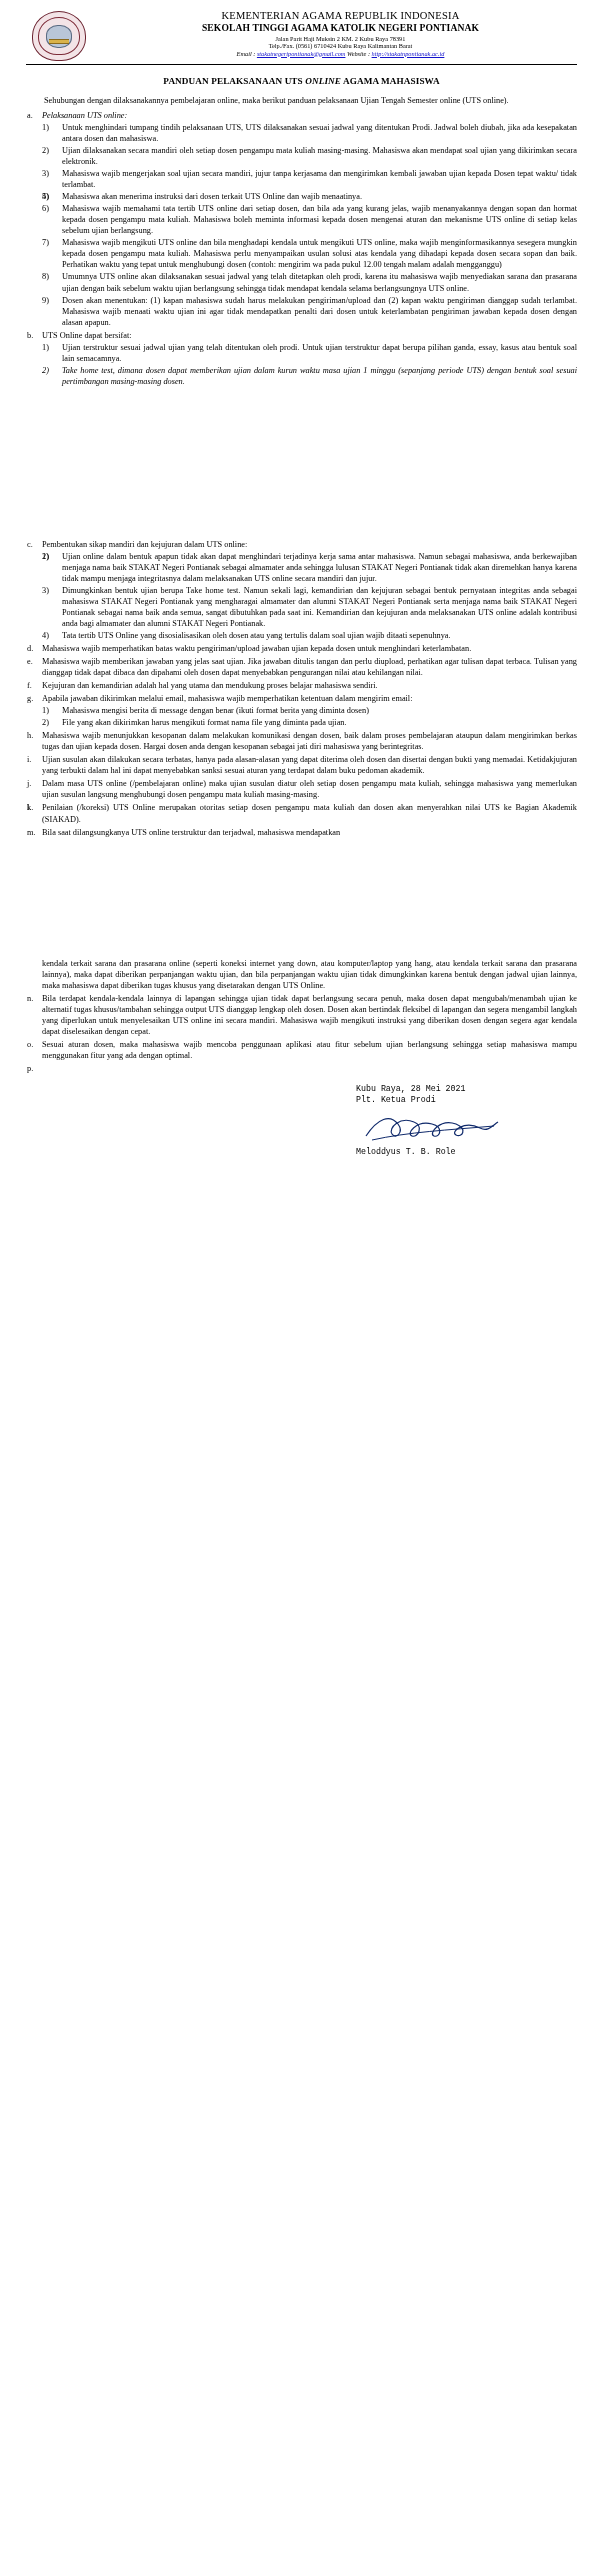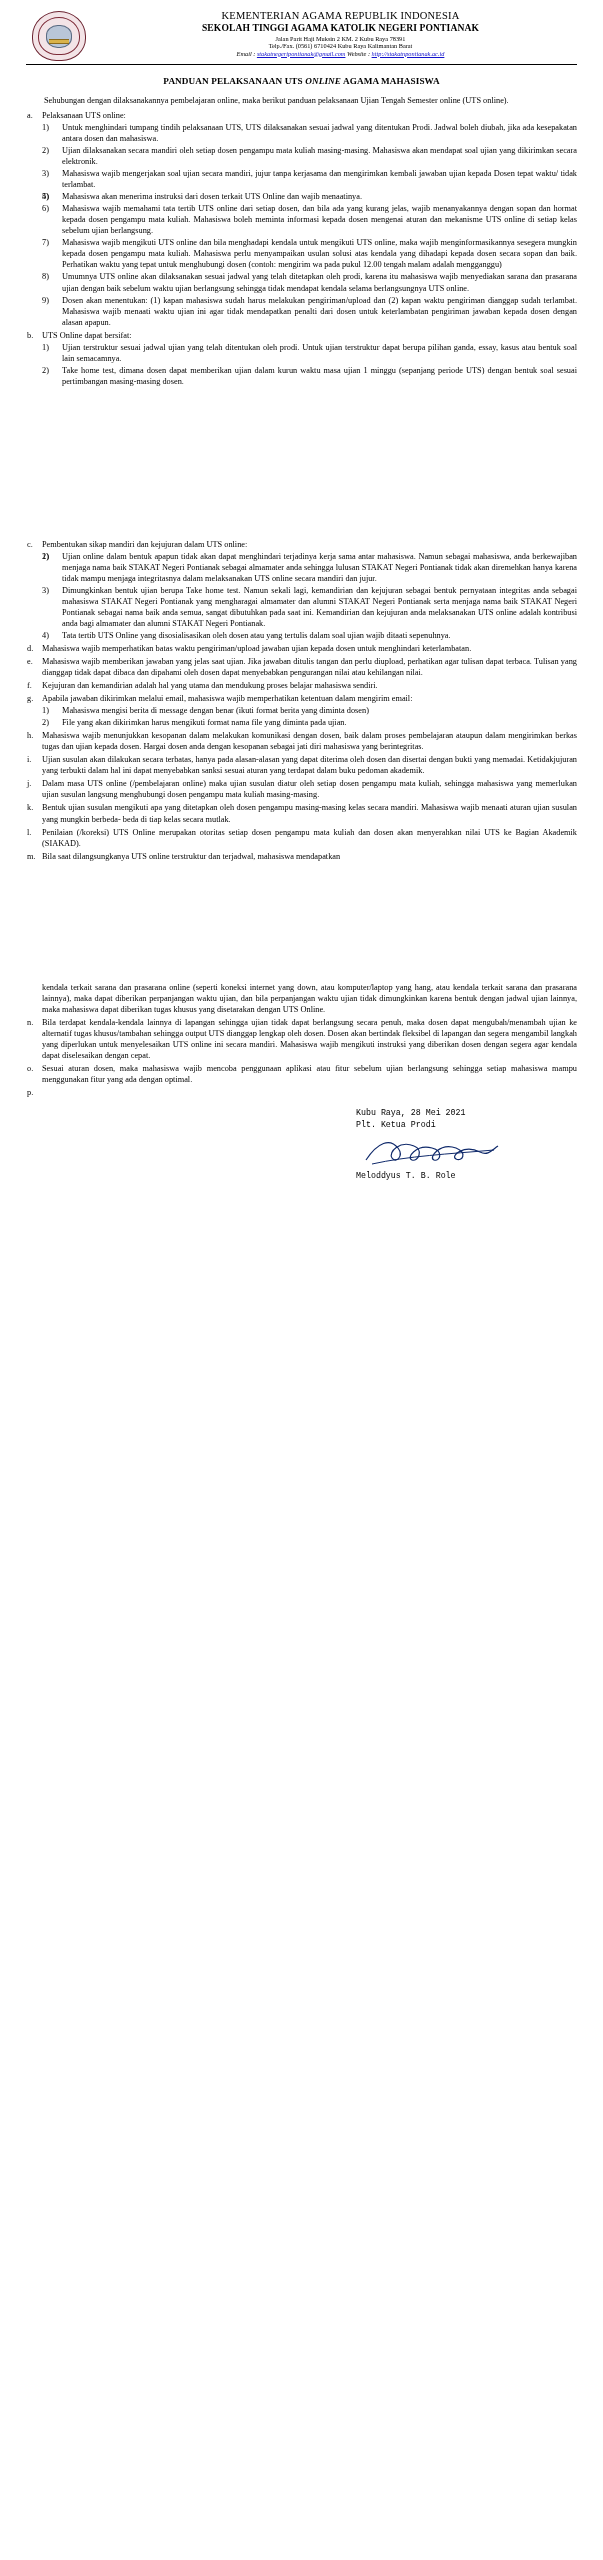--- a/index.html
+++ b/index.html
@@ -87,7 +87,7 @@
     margin: 11px 0 9px 0;
     letter-spacing: .1px;
   }
-  .doc-title .it { font-style: italic; }
+  .doc-title .it { }
 
   
   .para {

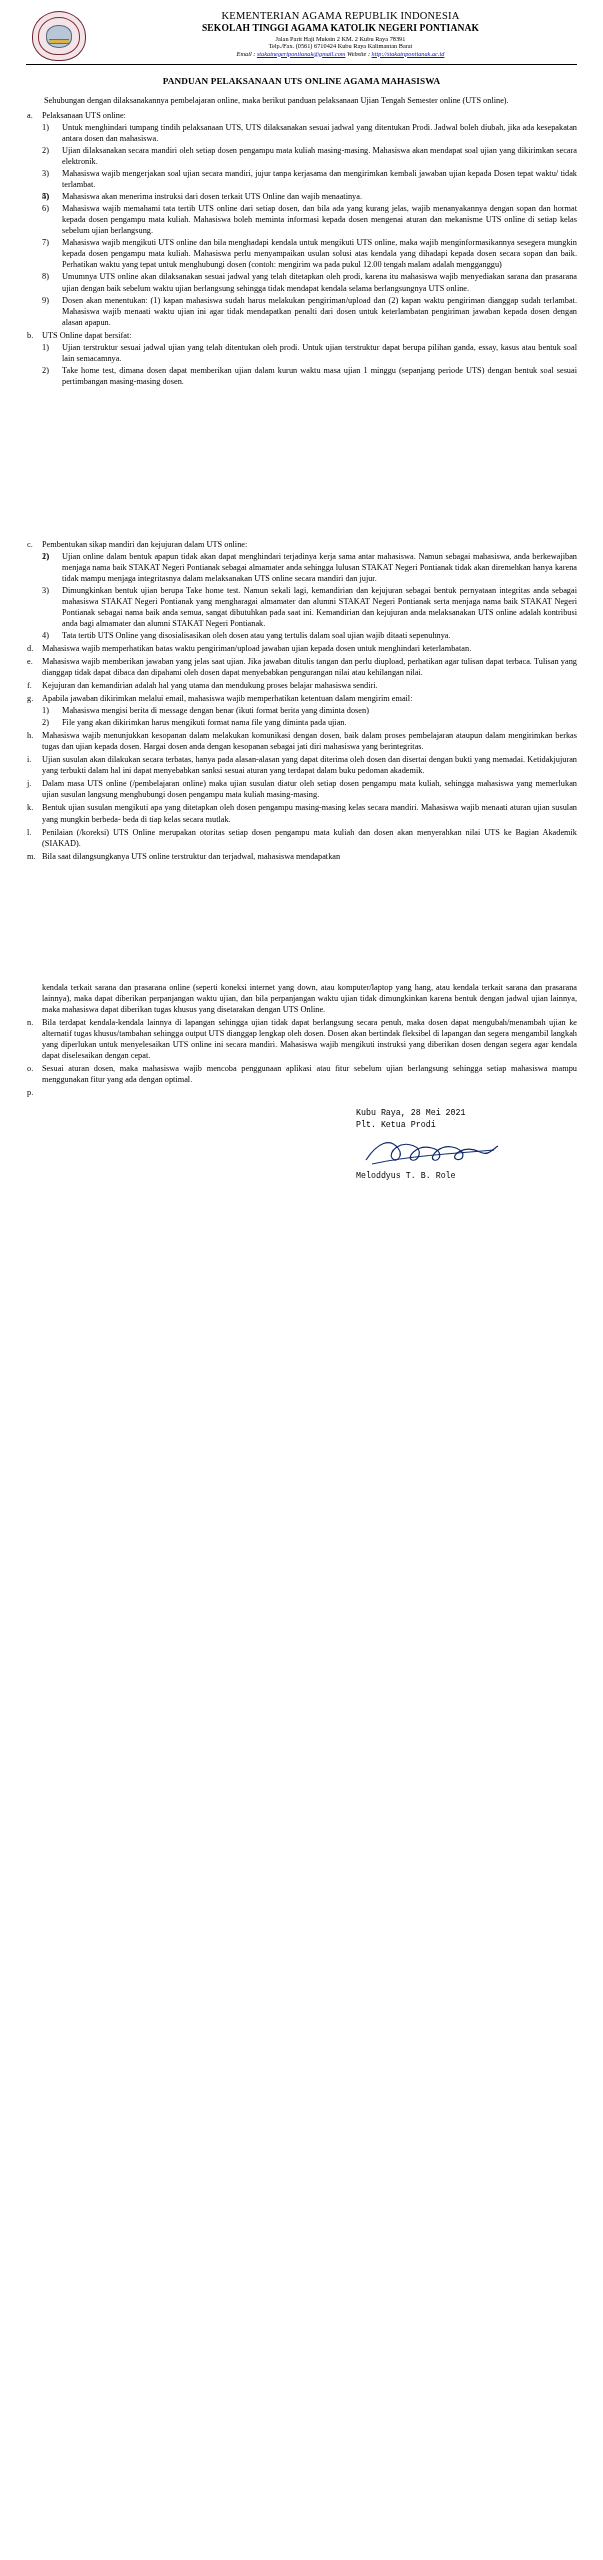--- a/index.html
+++ b/index.html
@@ -97,7 +97,7 @@
     margin: 0 0 4px 0;
     text-indent: 18px;
   }
-  .it { }
+  .it { font-style: italic; }
 
   ol.lvl1 {
     margin: 0;

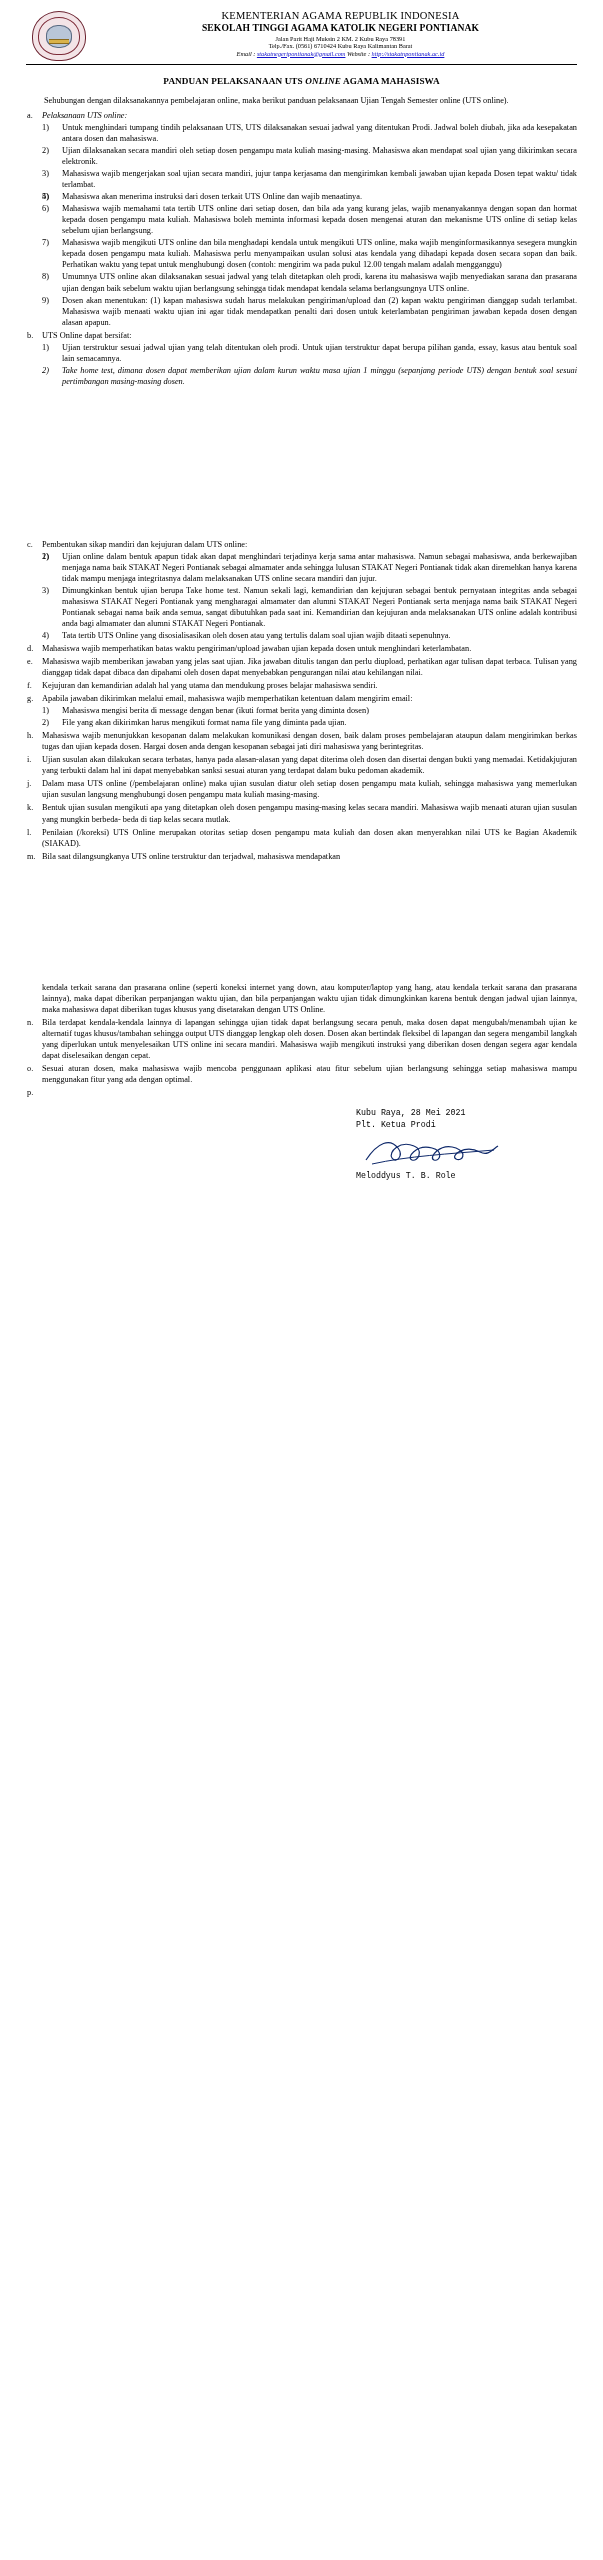--- a/index.html
+++ b/index.html
@@ -272,7 +272,6 @@
     </li>
     <li>
       <span class="mk">k.</span>
-      <span class="sec-head">Bentuk ujian susulan mengikuti apa yang ditetapkan oleh dosen pengampu masing-masing kelas secara mandiri. Mahasiswa wajib menaati aturan ujian susulan yang mungkin berbeda- beda di tiap kelas secara mutlak.</span>
     </li>
     <li>
       <span class="mk">l.</span>

